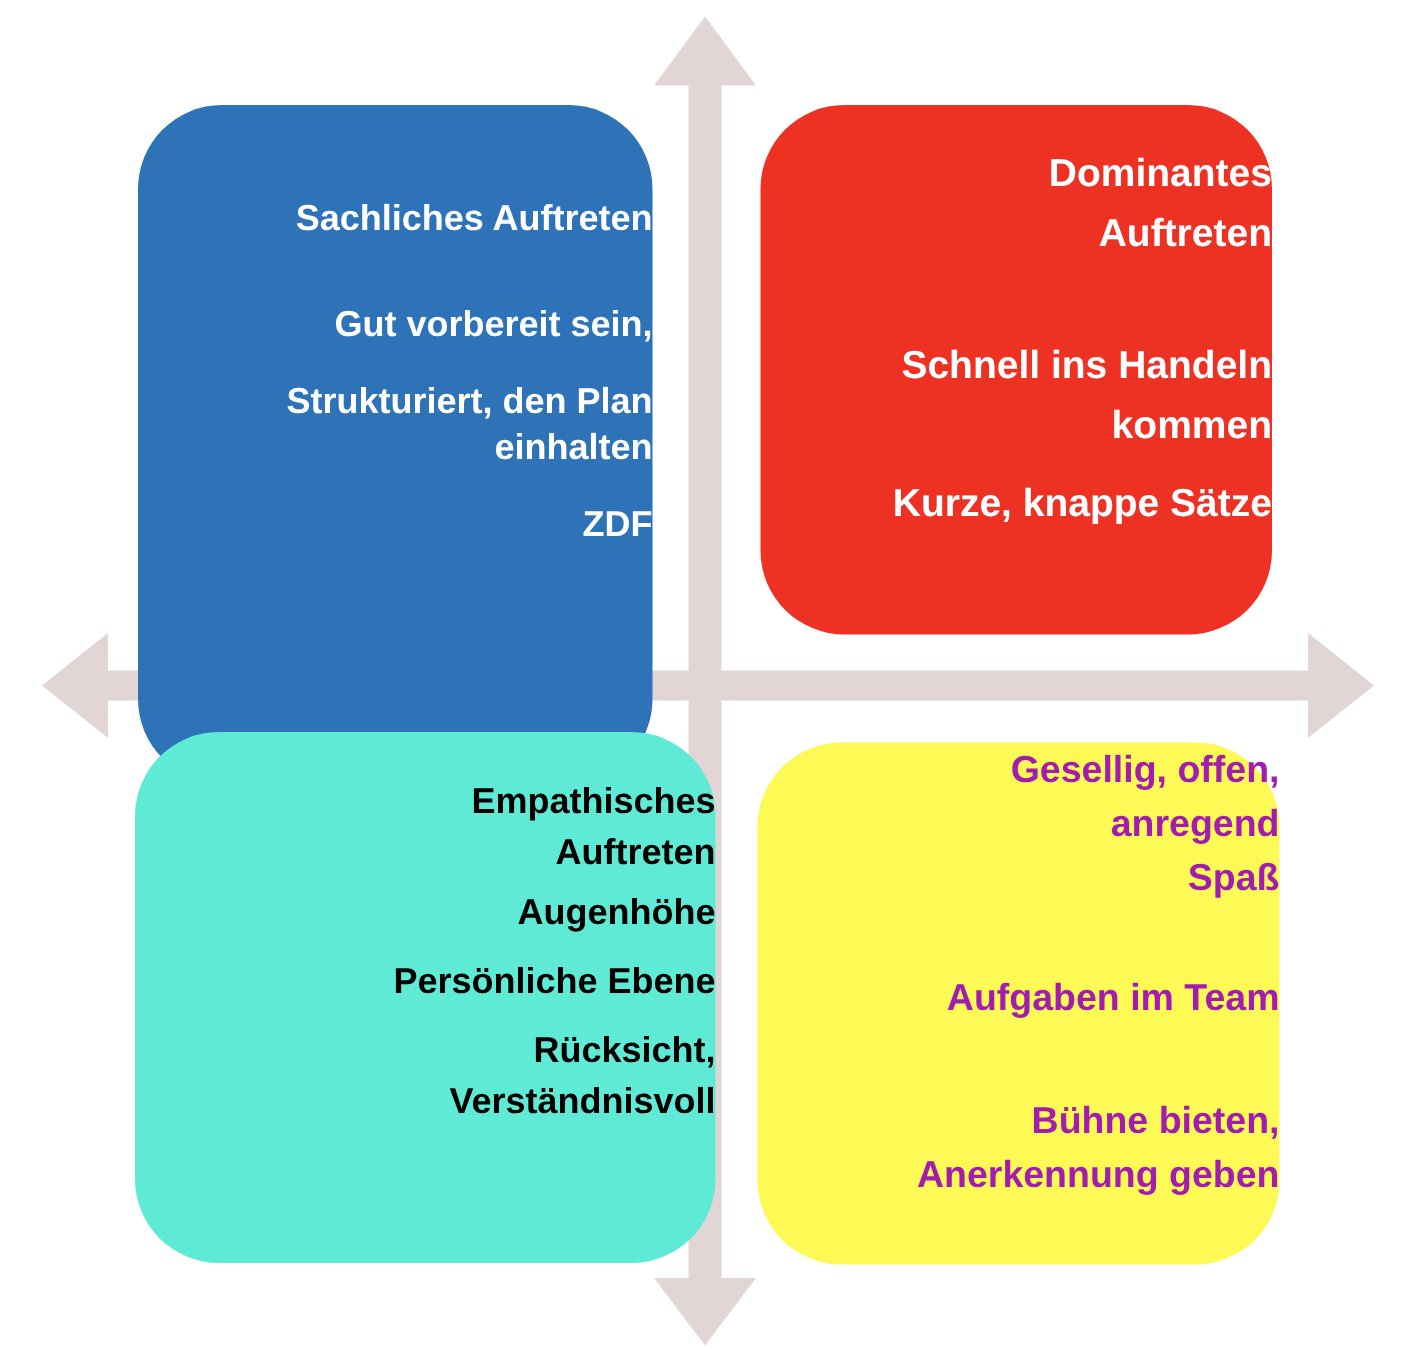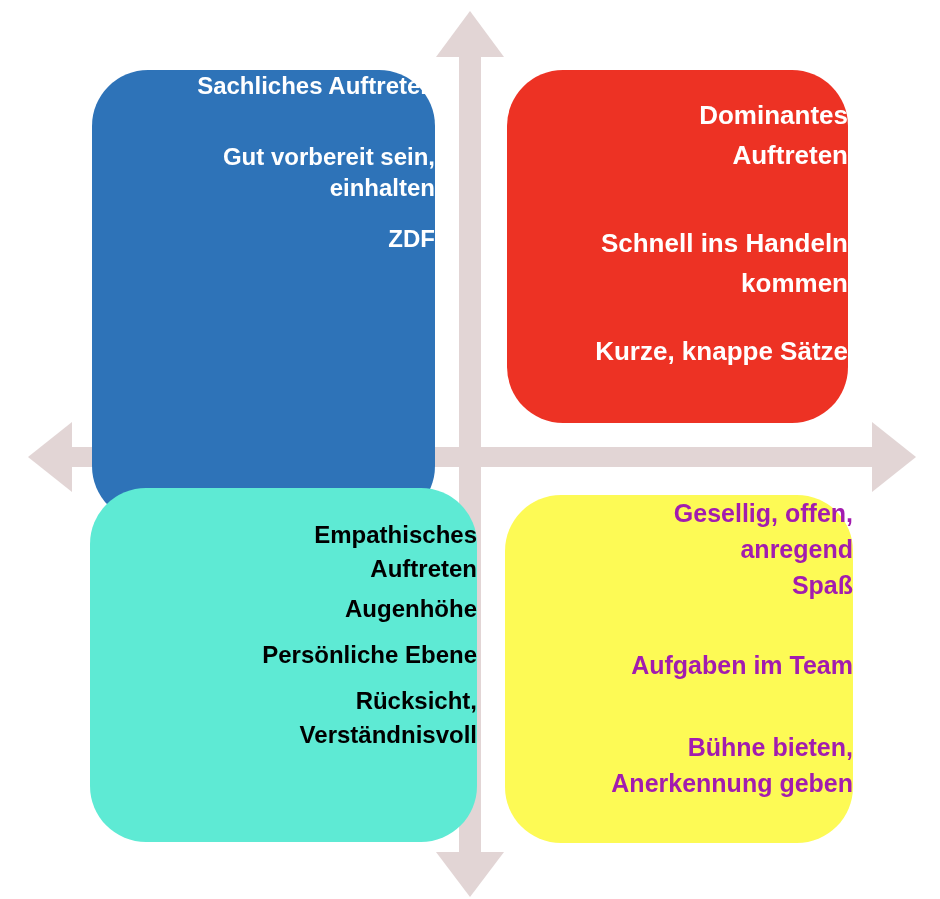--- a/index.html
+++ b/index.html
@@ -41,6 +41,7 @@
     color: #ffffff;
     font-size: 24px;
     line-height: 31px;
+    padding-top: 60px;
   }
   .q-blue .l1 { margin-top: 40px; }
   .q-blue .l2 { margin-top: 20px; }

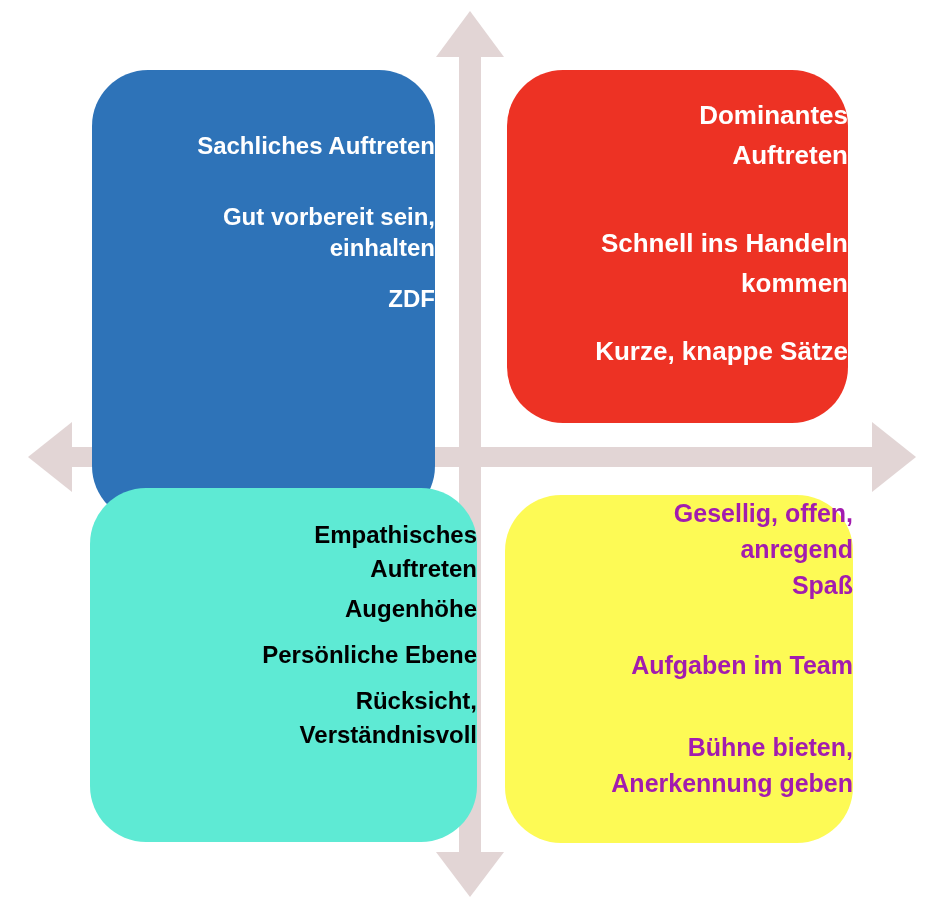--- a/index.html
+++ b/index.html
@@ -104,6 +104,7 @@
   <div class="quadrant q-blue">
     <div class="line l0">Sachliches Auftreten</div>
     <div class="line l1">Gut vorbereit sein,</div>
+    <div class="line l2">Strukturiert, den Plan</div>
     <div class="line l3">einhalten</div>
     <div class="line l4">ZDF</div>
   </div>

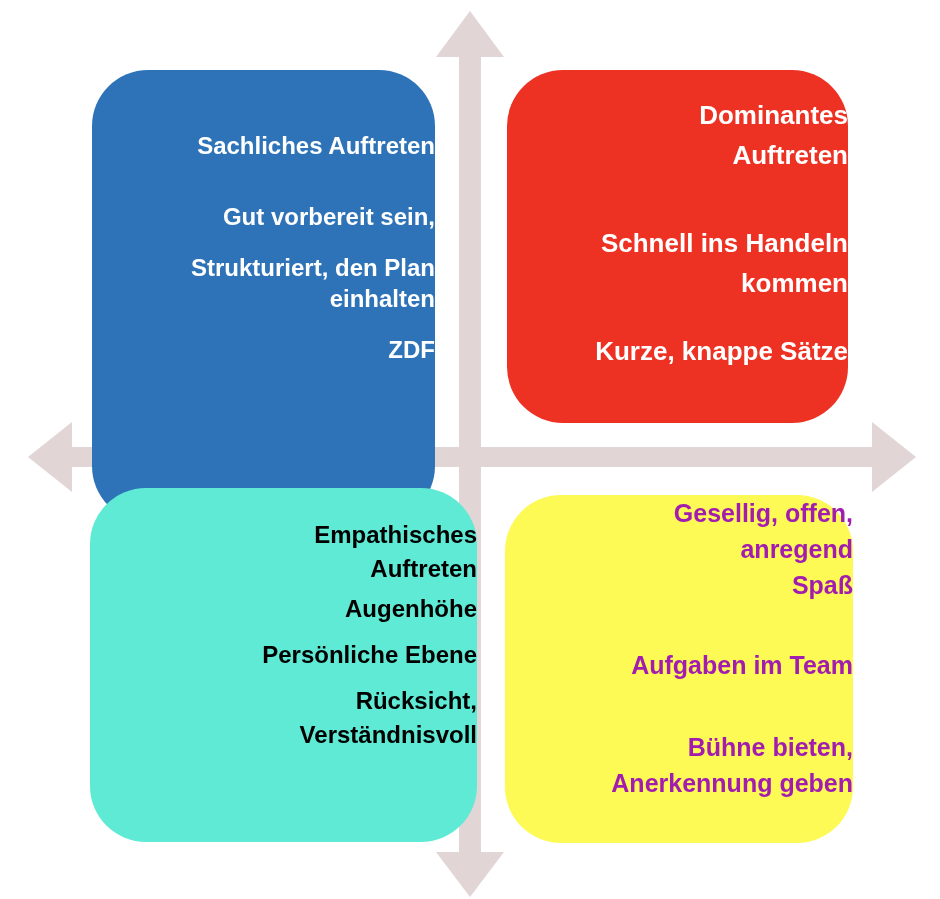--- a/index.html
+++ b/index.html
@@ -58,7 +58,7 @@
     padding-top: 25px;
   }
   .q-red .l2 { margin-top: 48px; }
-  .q-red .l4 { margin-top: 28px; }
+  .q-red .l4 { margin-top: 12px; }
 
   
   .q-green {

